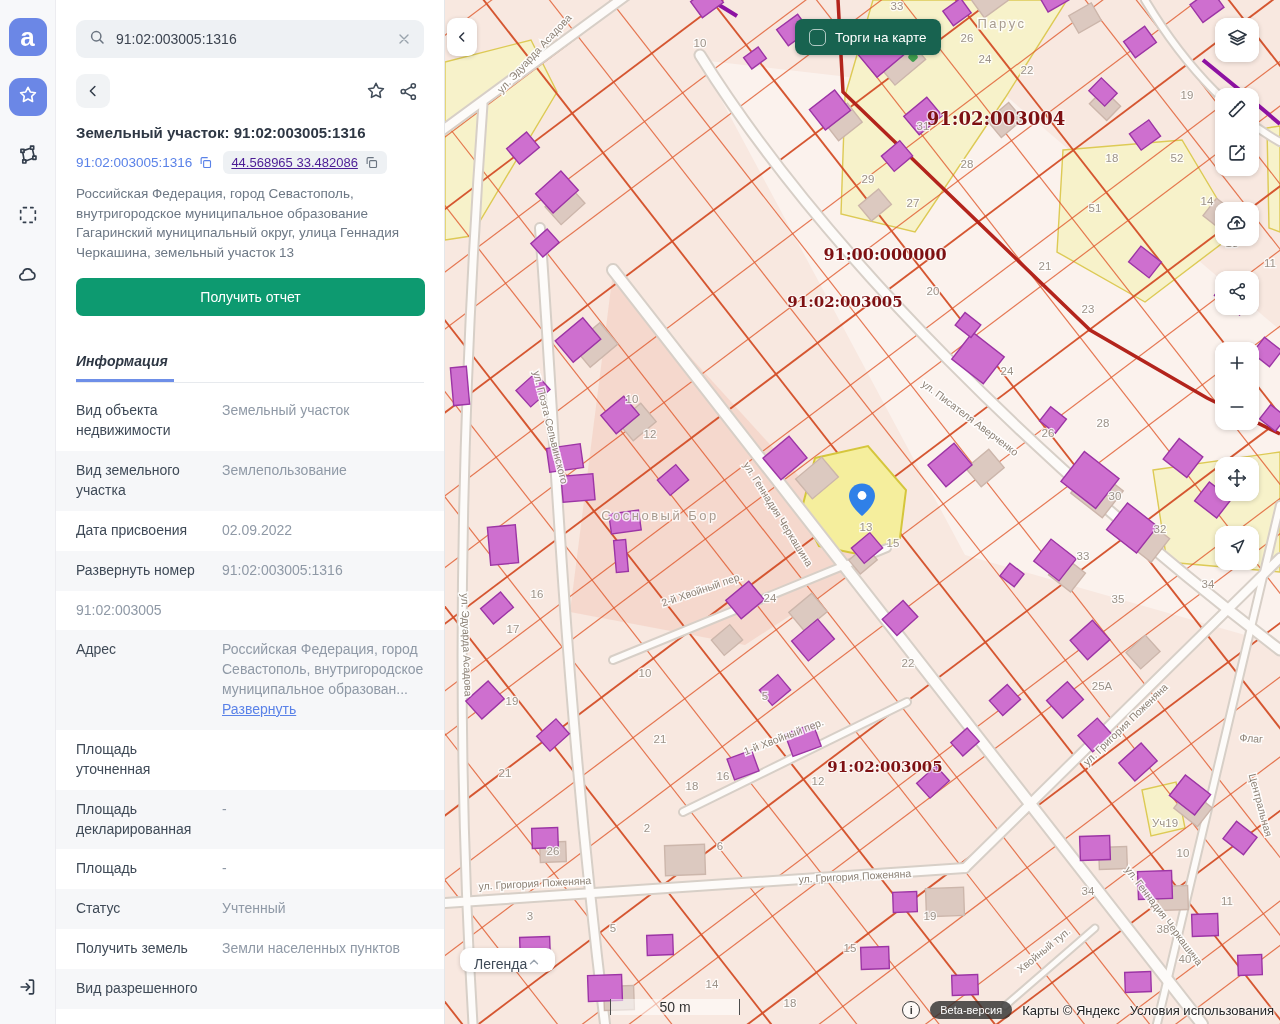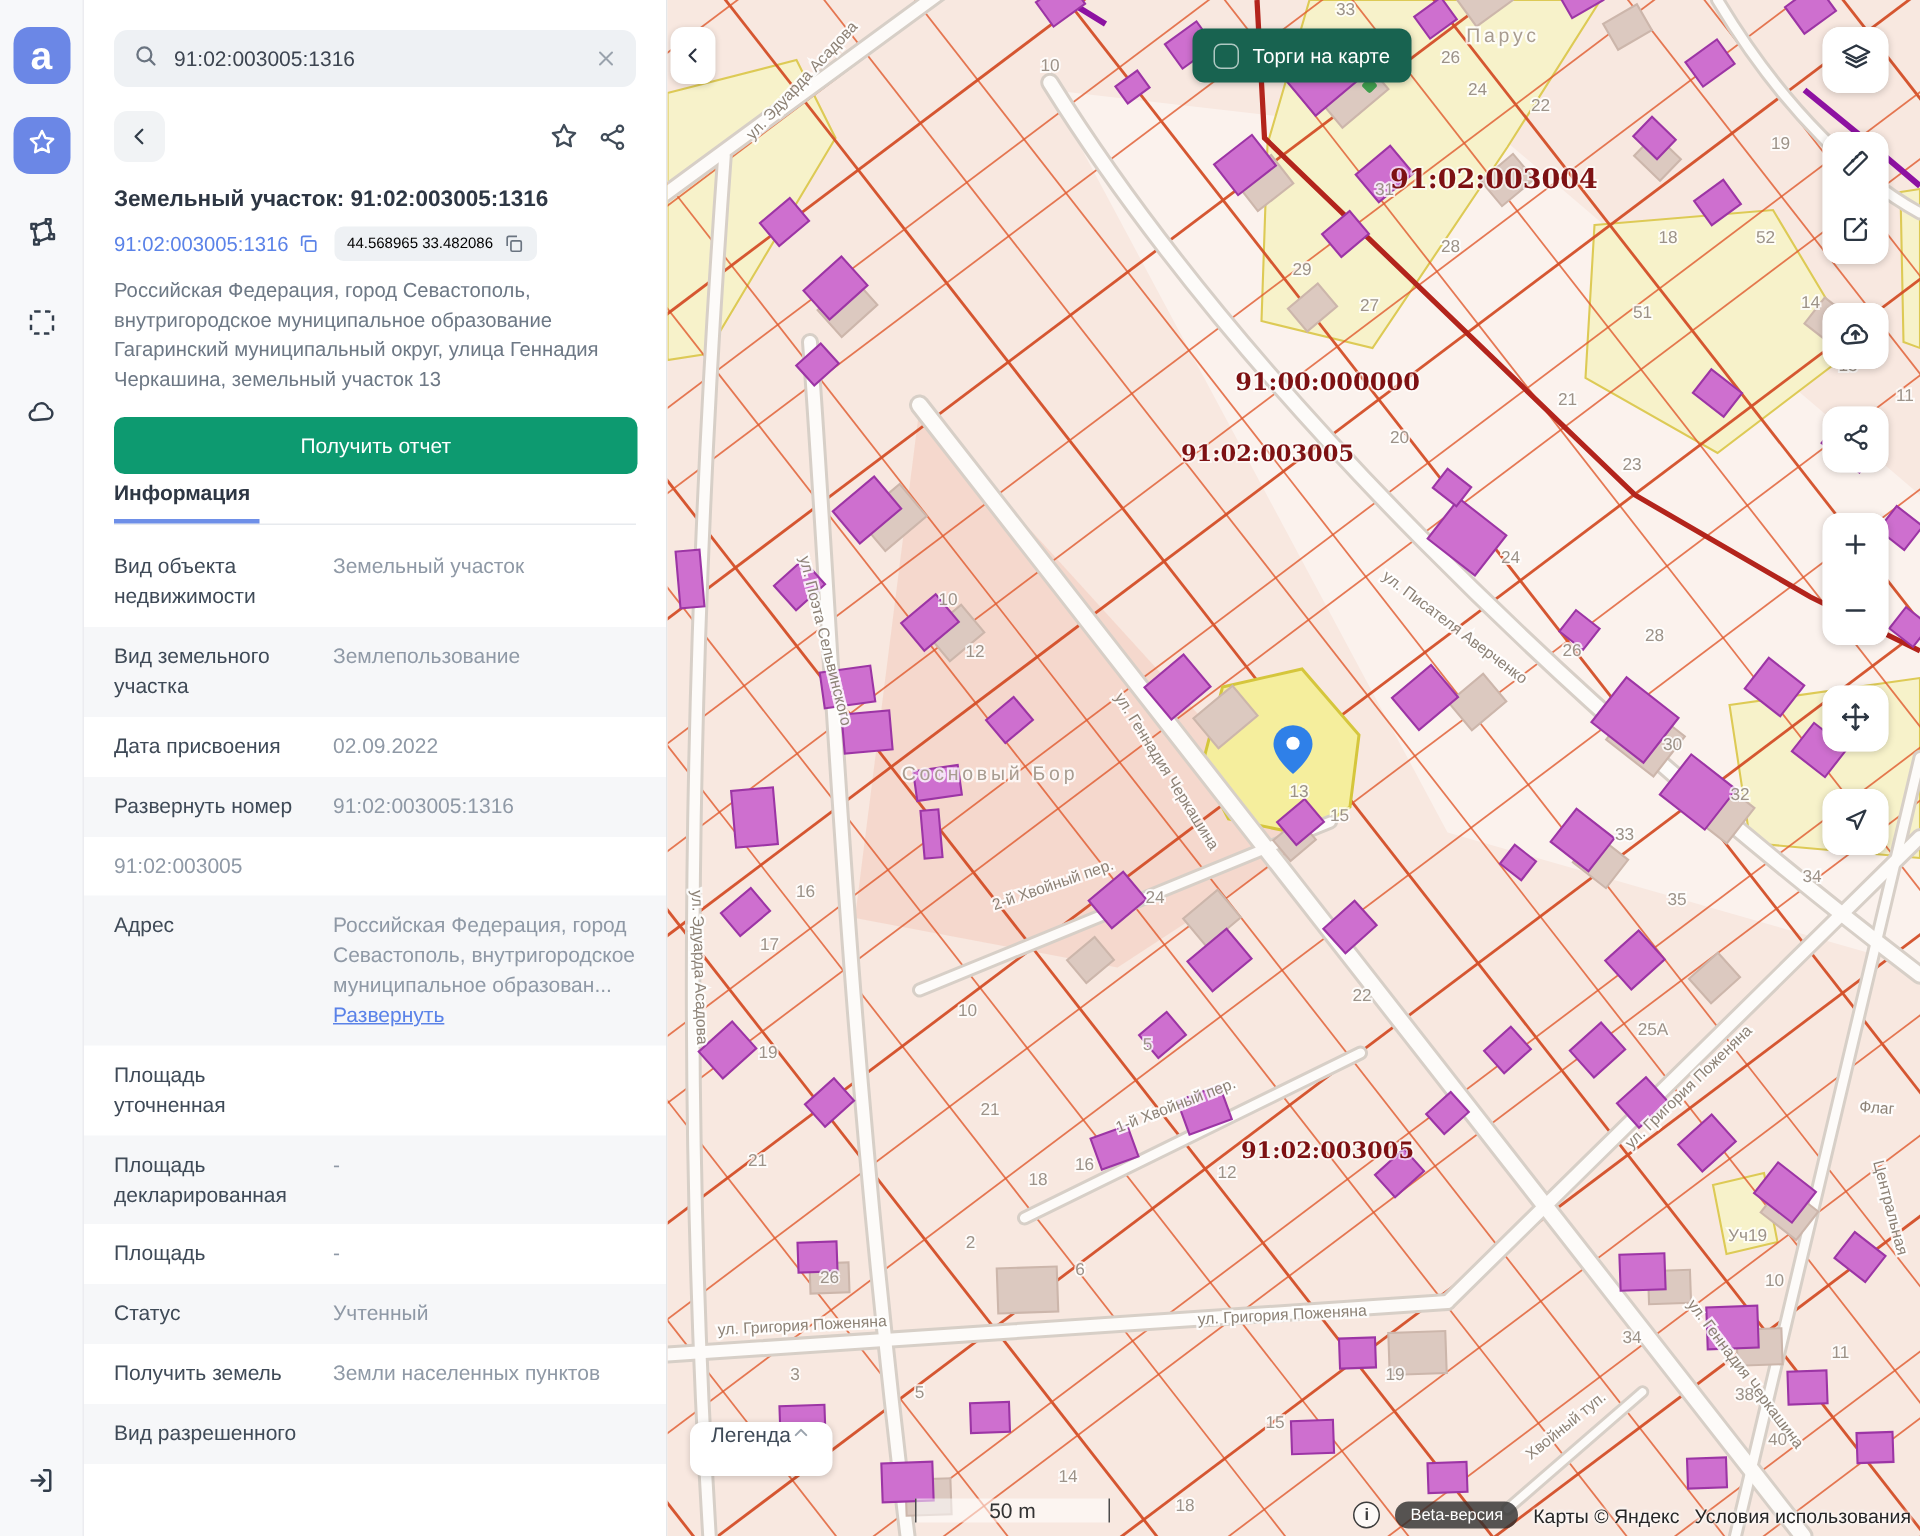--- a/index.html
+++ b/index.html
@@ -31,7 +31,7 @@
   .title { margin:16px 20px 0; font-size:15px; font-weight:bold; color:#2e3744; }
   .chips { display:flex; align-items:center; gap:10px; margin:10px 20px 0; }
   .chip-link { display:flex; align-items:center; gap:6px; color:#5a82e8; font-size:13.5px; text-decoration:none; cursor:pointer; }
-  .chip { display:flex; align-items:center; gap:6px; background:#eef1f4; border-radius:6px; padding:4px 8px; font-size:10px; color:#000000; }
+  .chip { display:flex; align-items:center; gap:6px; background:#eef1f4; border-radius:6px; padding:4px 8px; font-size:13px; color:#4c1d95;text-decoration:underline; }
   .chip .copy, .chip-link .copy { display:flex; cursor:pointer; }
   .address { margin:10px 20px 0; font-size:13.5px; line-height:1.45; color:#6d7885; }
   .report { display:block; margin:16px 20px 0; width:349px; height:38px; background:#0d9a70; color:#fff; border:none; border-radius:7px;

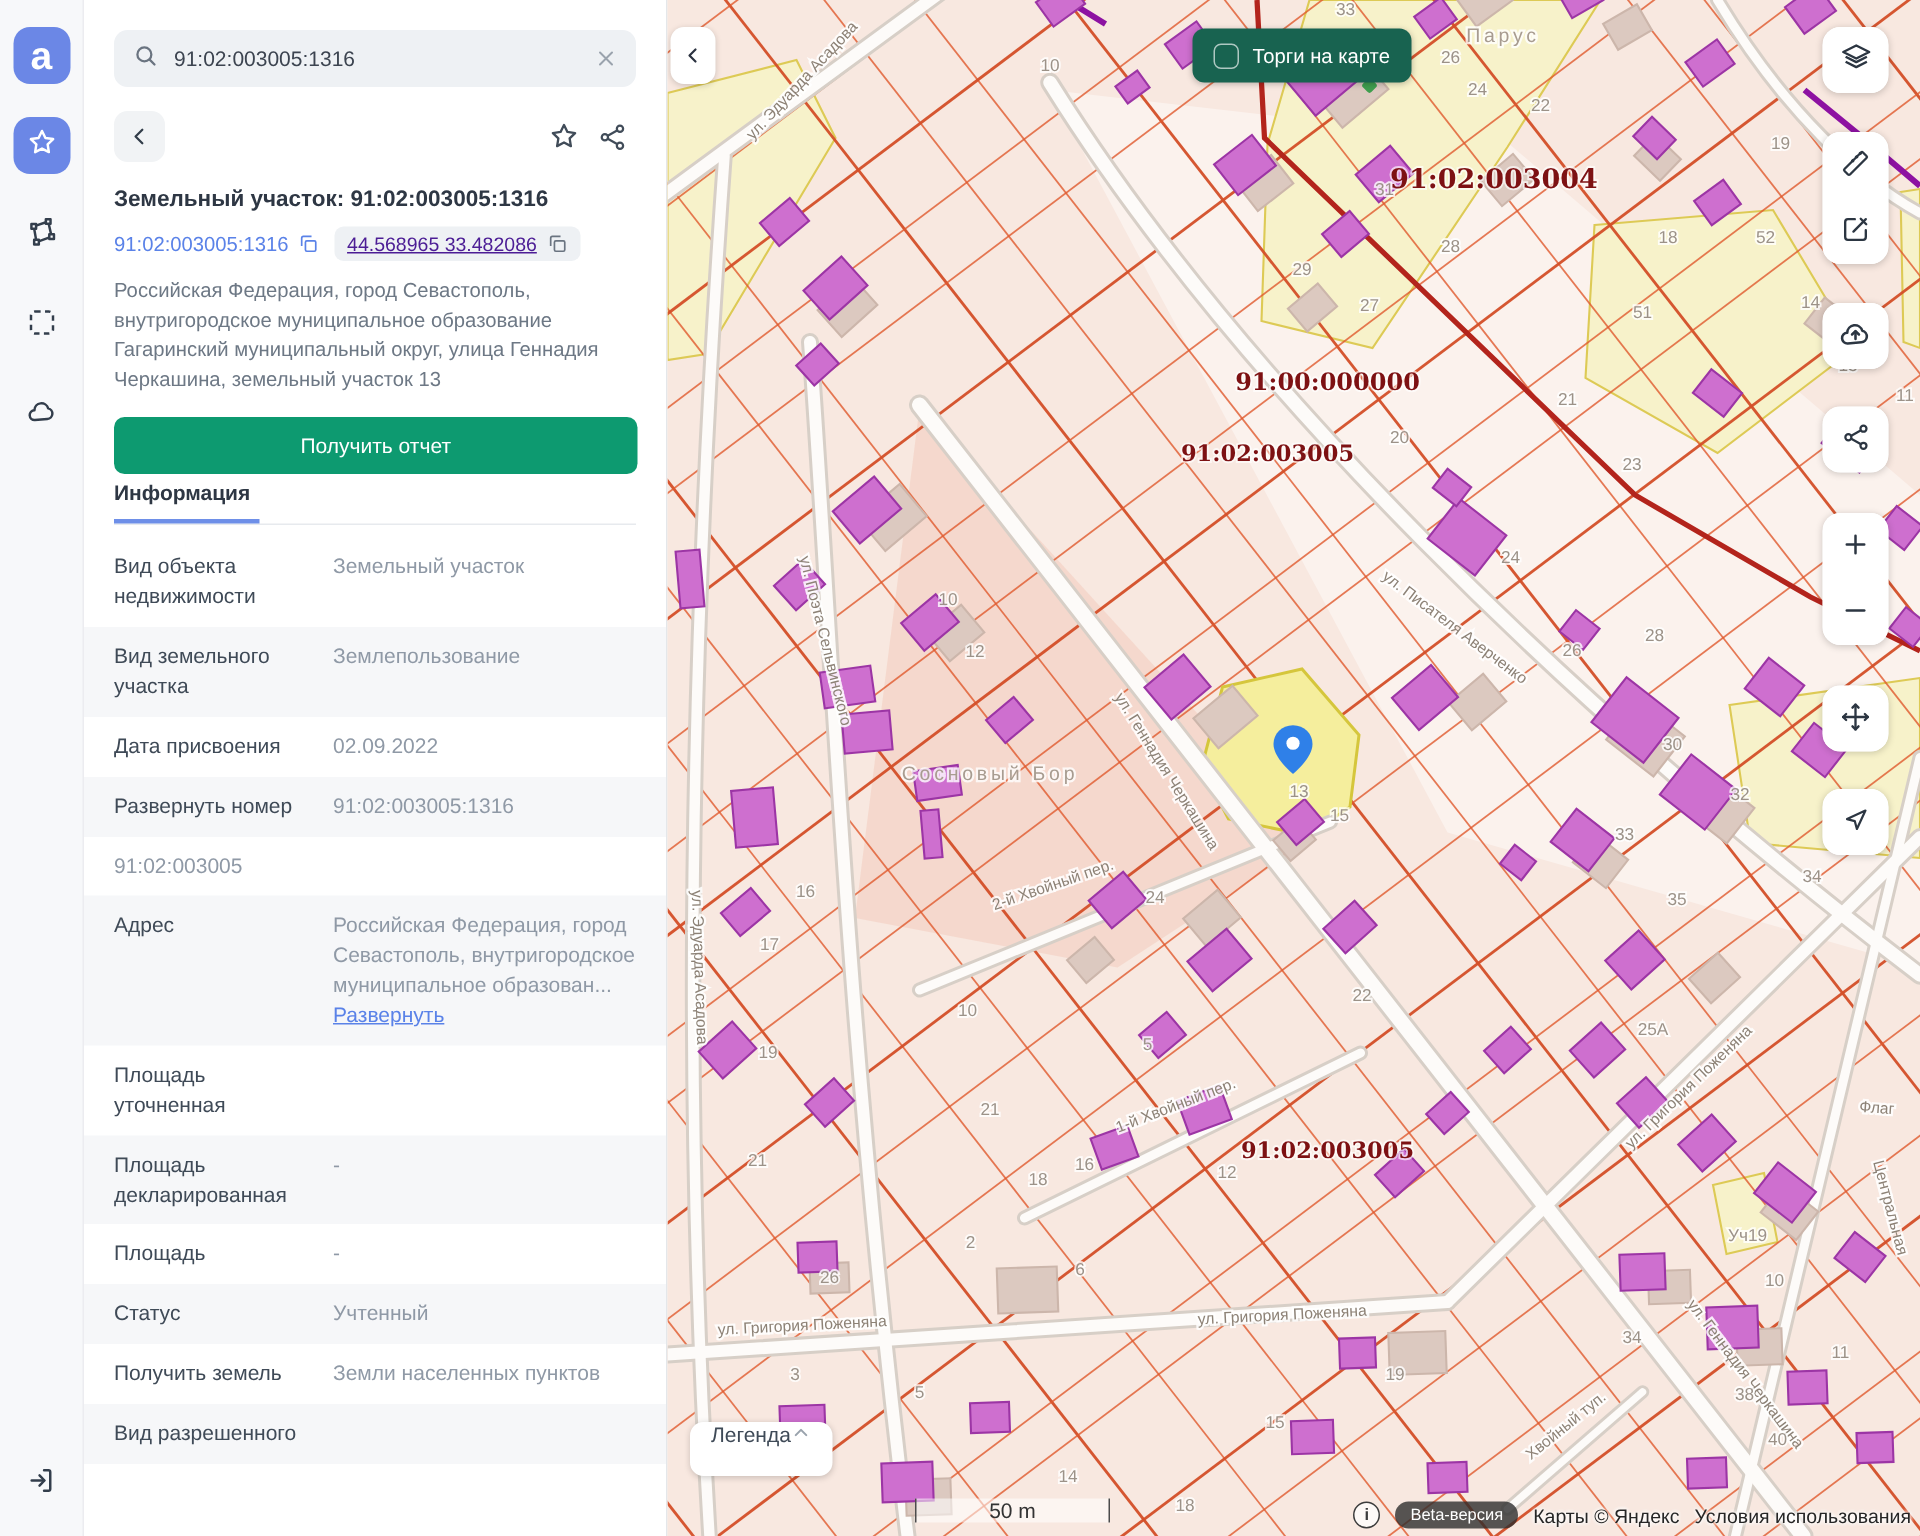--- a/index.html
+++ b/index.html
@@ -36,7 +36,7 @@
   .address { margin:10px 20px 0; font-size:13.5px; line-height:1.45; color:#6d7885; }
   .report { display:block; margin:16px 20px 0; width:349px; height:38px; background:#0d9a70; color:#fff; border:none; border-radius:7px;
             font-size:14px; font-family:inherit; cursor:pointer; }
-  .tabs { margin:4px 20px 0; border-bottom:1px solid #e7eaee; }
+  .tabs { margin:36px 20px 0; border-bottom:1px solid #e7eaee;font-style:italic; }
   .tab { display:inline-block; padding:0 6px 10px 0; font-size:14px; font-weight:bold; color:#2e3744; border-bottom:3px solid #6e8fe8; cursor:pointer; }
 
   .info-table { margin-top:8px; }

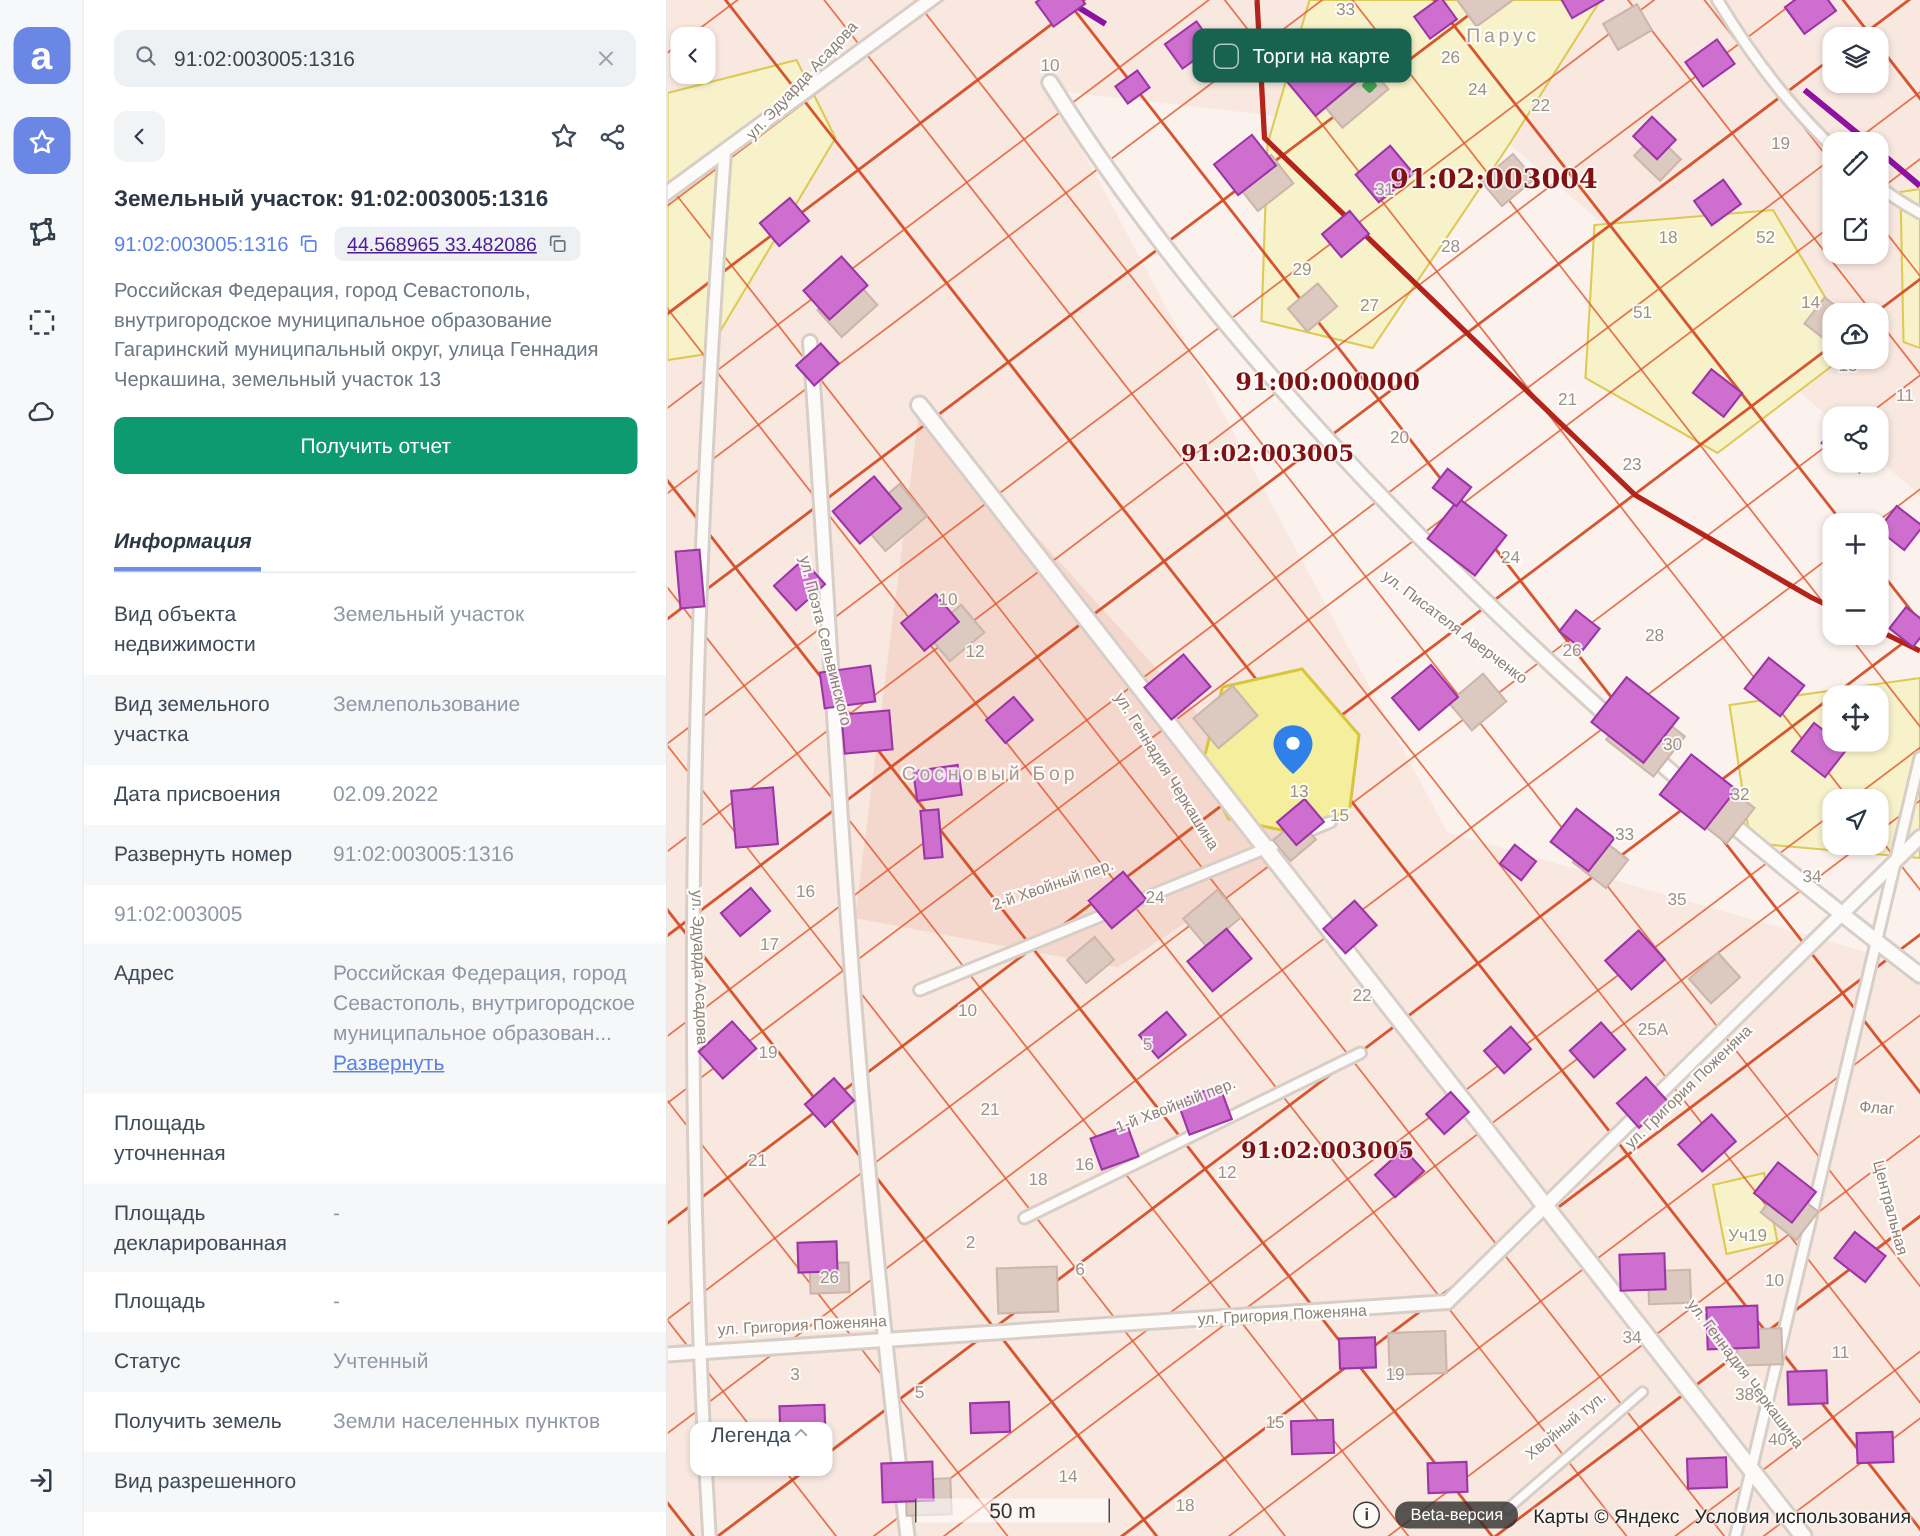--- a/index.html
+++ b/index.html
@@ -61,8 +61,8 @@
   .ctl-group { background:#fff; border-radius:12px; box-shadow:0 1px 5px rgba(0,0,0,.18); display:flex; flex-direction:column; overflow:hidden; }
   .ctl { width:44px; height:44px; background:#fff; border:none; display:flex; align-items:center; justify-content:center; color:#2c3642; cursor:pointer; } .gap24 { height:25px; } .gap26 { height:26px; } .gap27 { height:27px; }
 
-  .legend-btn { position:absolute; left:15px; top:948px; height:36px; padding:0 14px; background:#fff; border:none; border-radius:9px;
-                box-shadow:0 1px 4px rgba(0,0,0,.18); display:flex; align-items:flex-start; font-size:14px; font-family:inherit; color:#3f4a57; cursor:pointer; }
+  .legend-btn { position:absolute; left:15px; top:948px; height:24px; padding:0 14px; background:#fff; border:none; border-radius:9px;
+                box-shadow:0 1px 4px rgba(0,0,0,.18); display:flex; align-items:flex-end; font-size:14px; font-family:inherit; color:#3f4a57; cursor:pointer; }
   .legend-btn svg { color:#9aa3ad; }
 
   .scalebar { position:absolute; left:165px; top:999px; width:130px; height:16px; background:rgba(255,255,255,.55);

